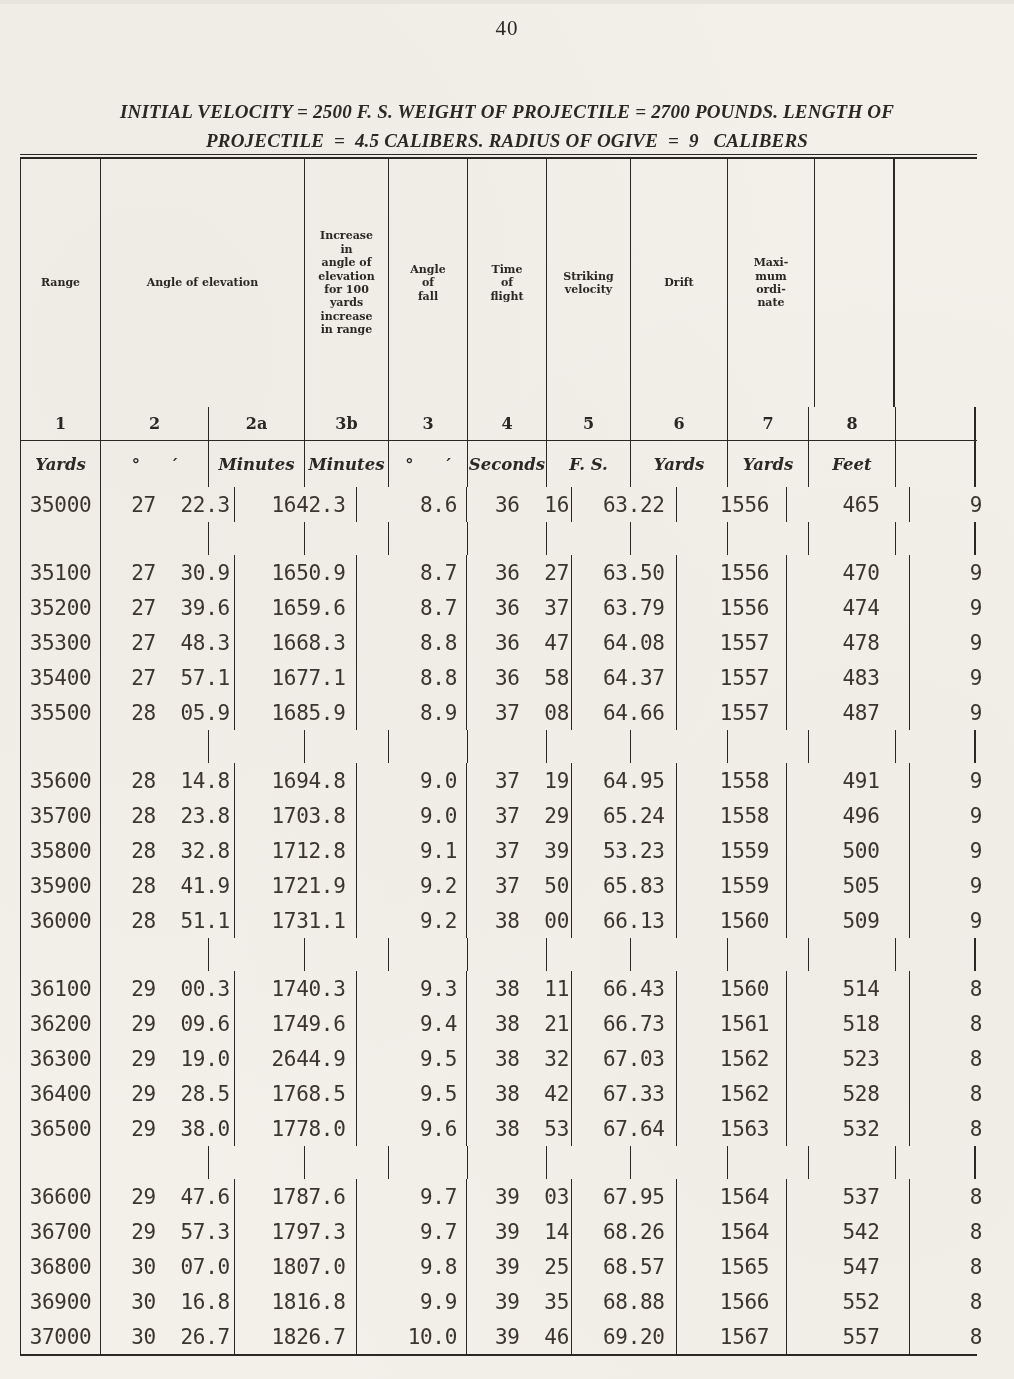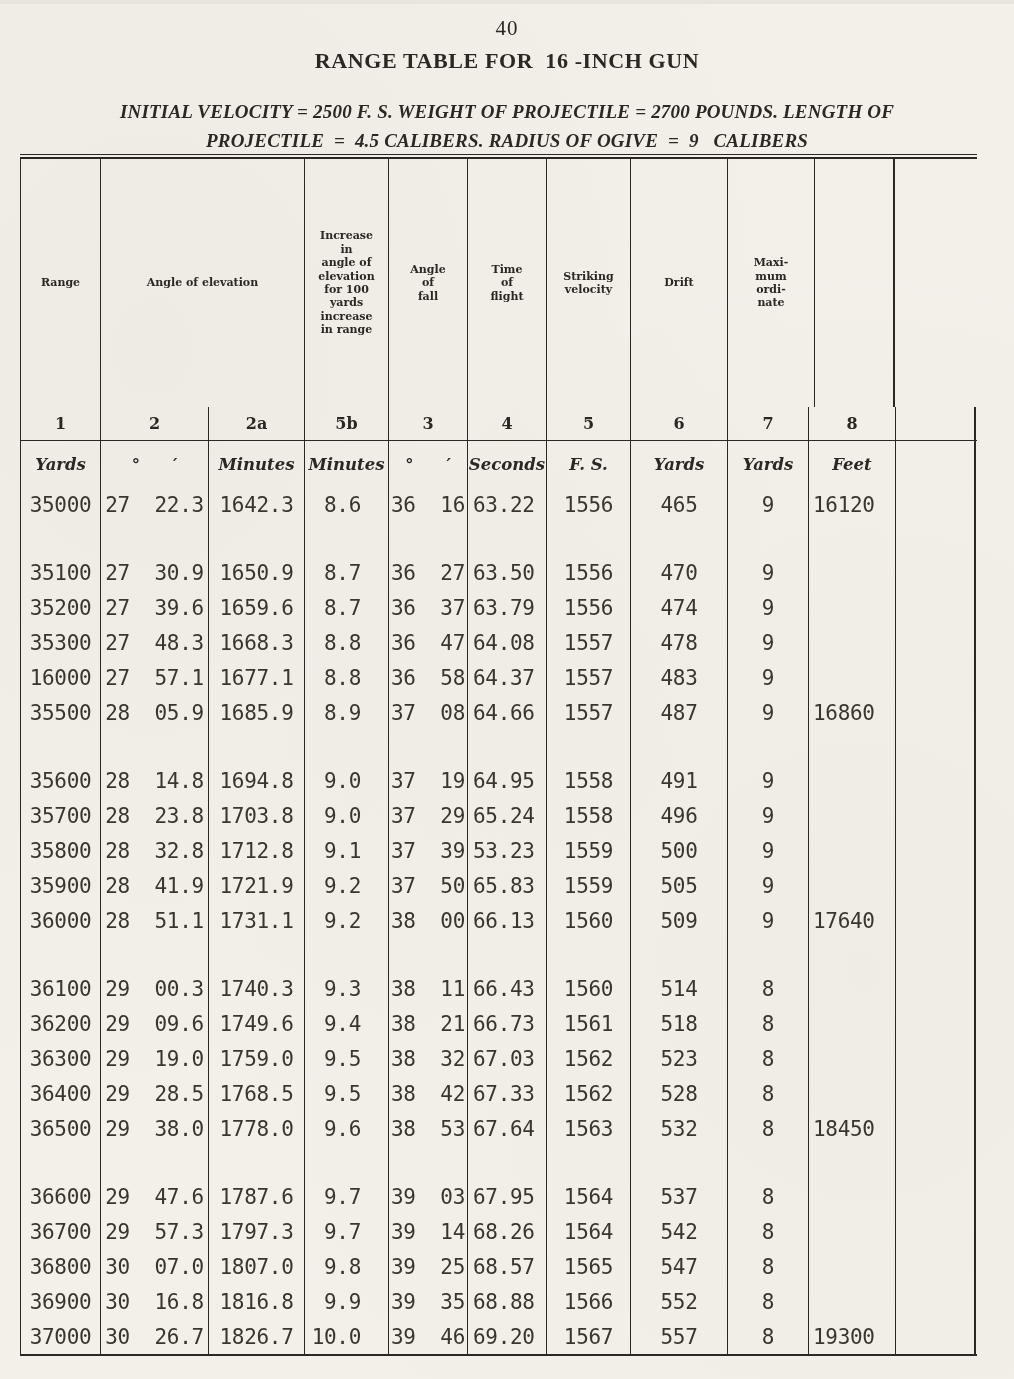--- a/index.html
+++ b/index.html
@@ -96,7 +96,6 @@
 <div class="page">
 
   <div class="pageno">40</div>
-  <div class="title">RANGE TABLE FOR  16 -INCH GUN</div>
 
   <div class="cond">
     <div>INITIAL VELOCITY = 2500 F. S. WEIGHT OF PROJECTILE = 2700 POUNDS. LENGTH OF</div>

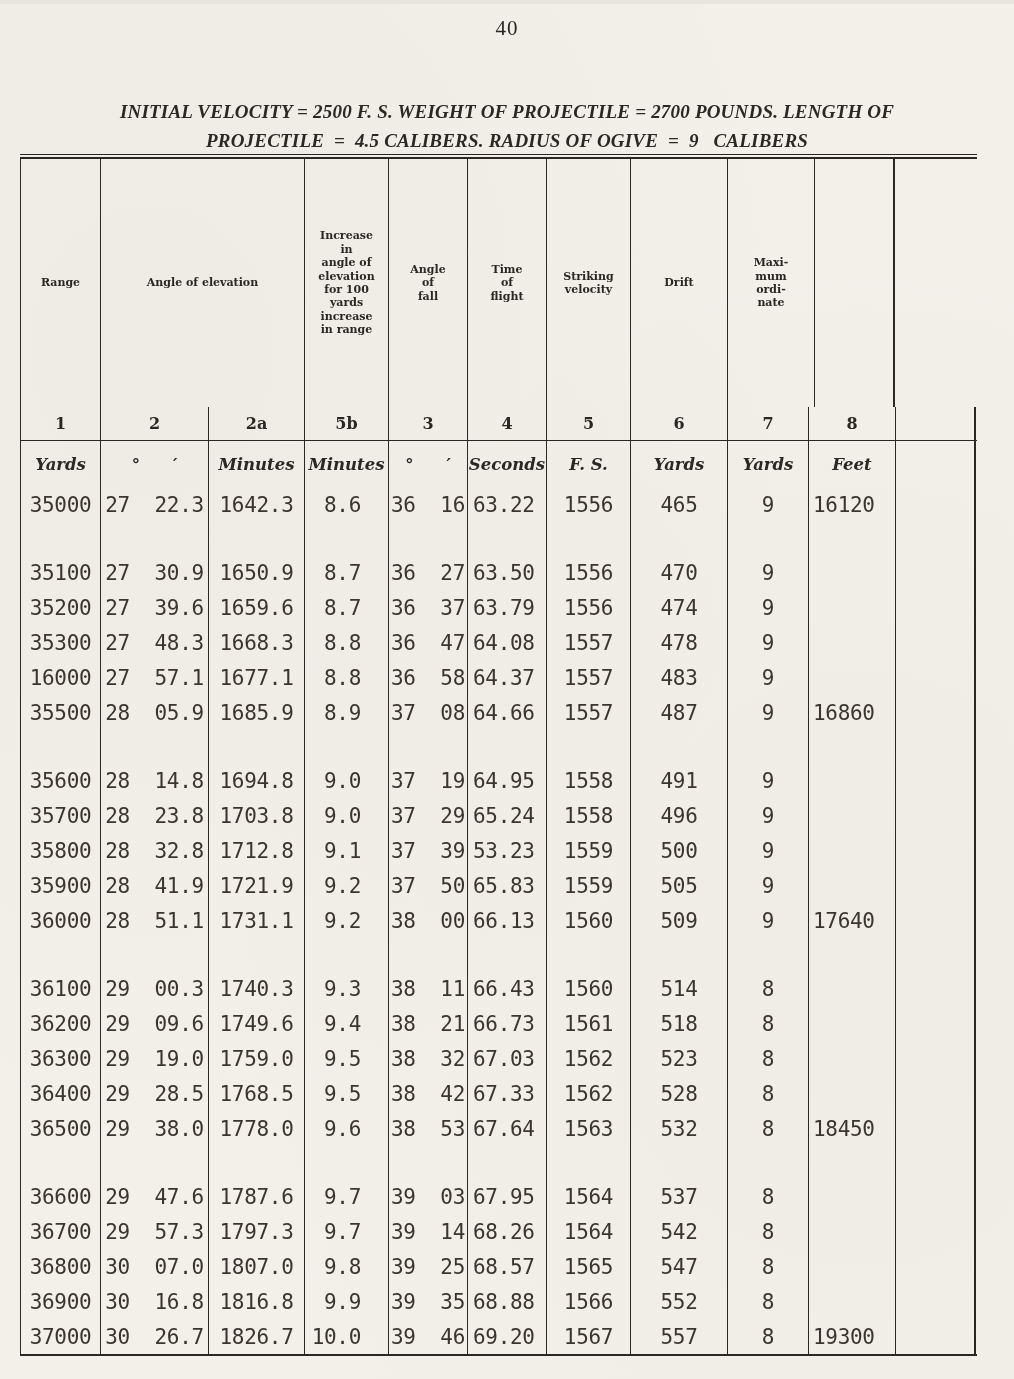--- a/index.html
+++ b/index.html
@@ -136,7 +136,7 @@
       <div class="cell c0">1</div>
       <div class="cell c1">2</div>
       <div class="cell c2">2a</div>
-      <div class="cell c3">5b</div>
+      <div class="cell c3">3b</div>
       <div class="cell c4">3</div>
       <div class="cell c5">4</div>
       <div class="cell c6">5</div>

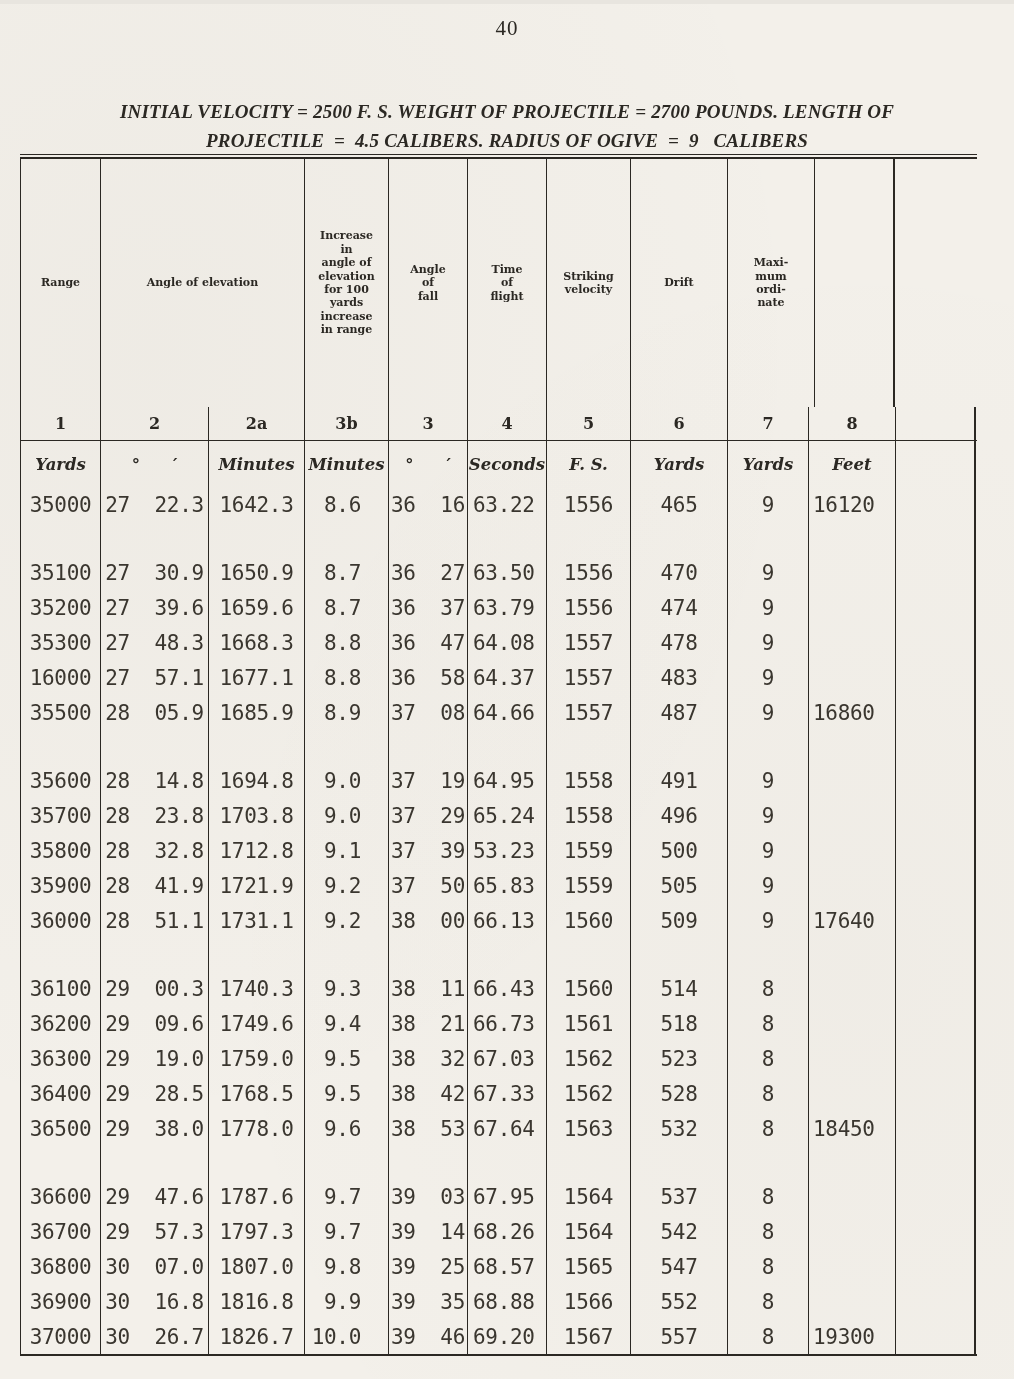--- a/index.html
+++ b/index.html
@@ -77,7 +77,7 @@
     font-style:italic;font-weight:700;font-size:16.5px;
     white-space:pre;
   }
-  .drow{height:35px;}
+  .drow{height:35px;gap:26px;}
   .grow{height:33px;}
   .dcell{
     display:flex;align-items:center;justify-content:center;

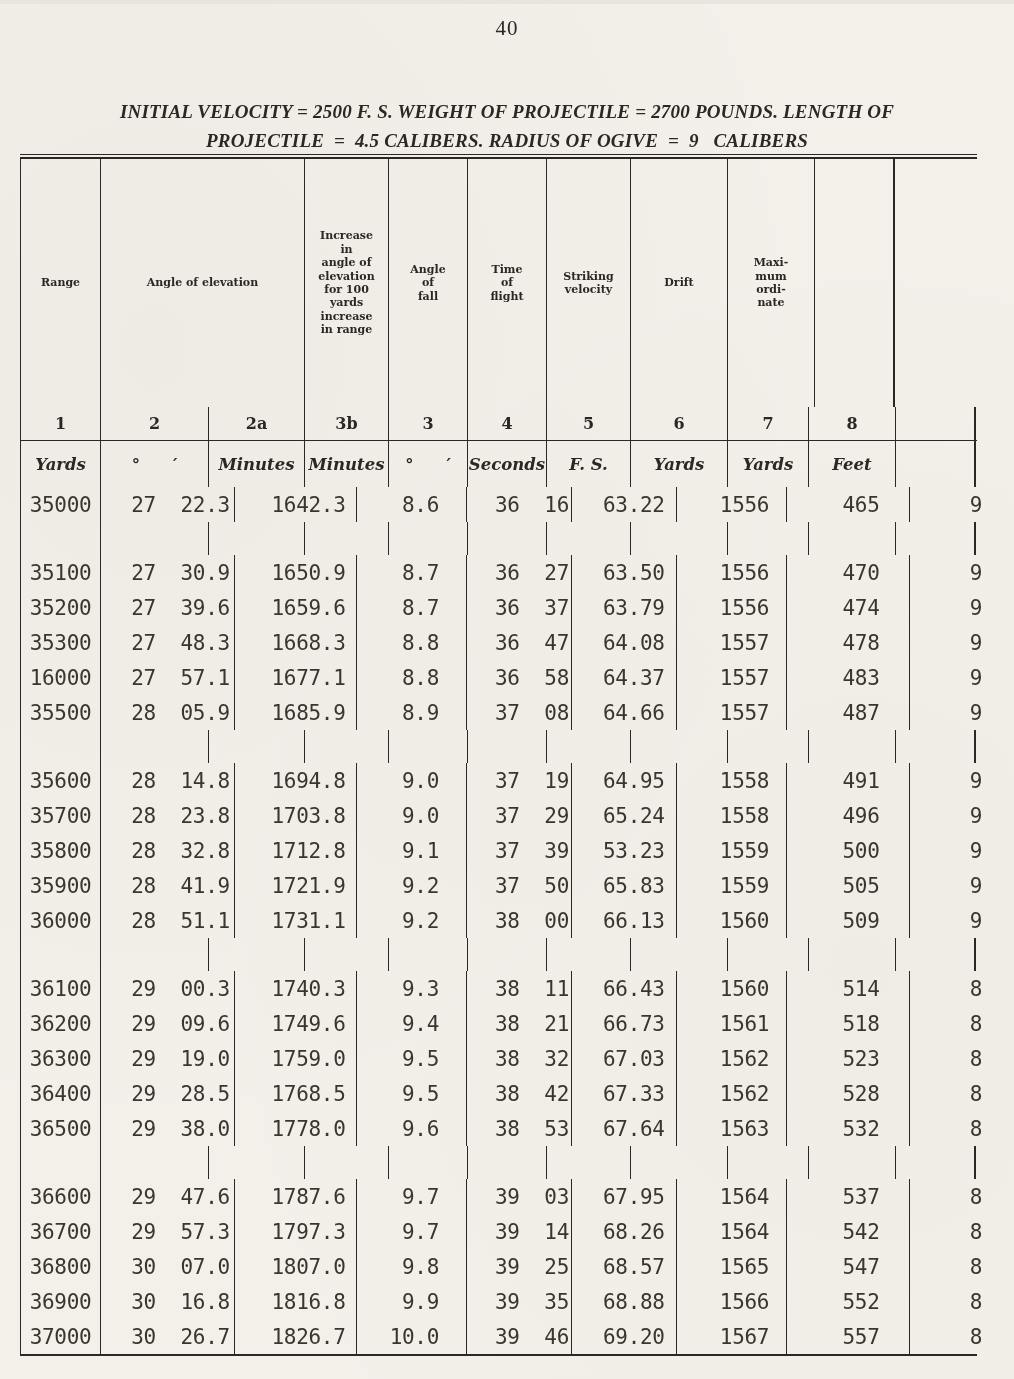--- a/index.html
+++ b/index.html
@@ -86,7 +86,7 @@
     white-space:pre;letter-spacing:-0.3px;
   }
   
-  .a3{justify-content:flex-end;padding-right:27px;}
+  .a3{justify-content:flex-end;padding-right:9px;}
   .a5{justify-content:flex-start;padding-left:5px;}
   .a9{justify-content:flex-start;padding-left:4px;}
 </style>

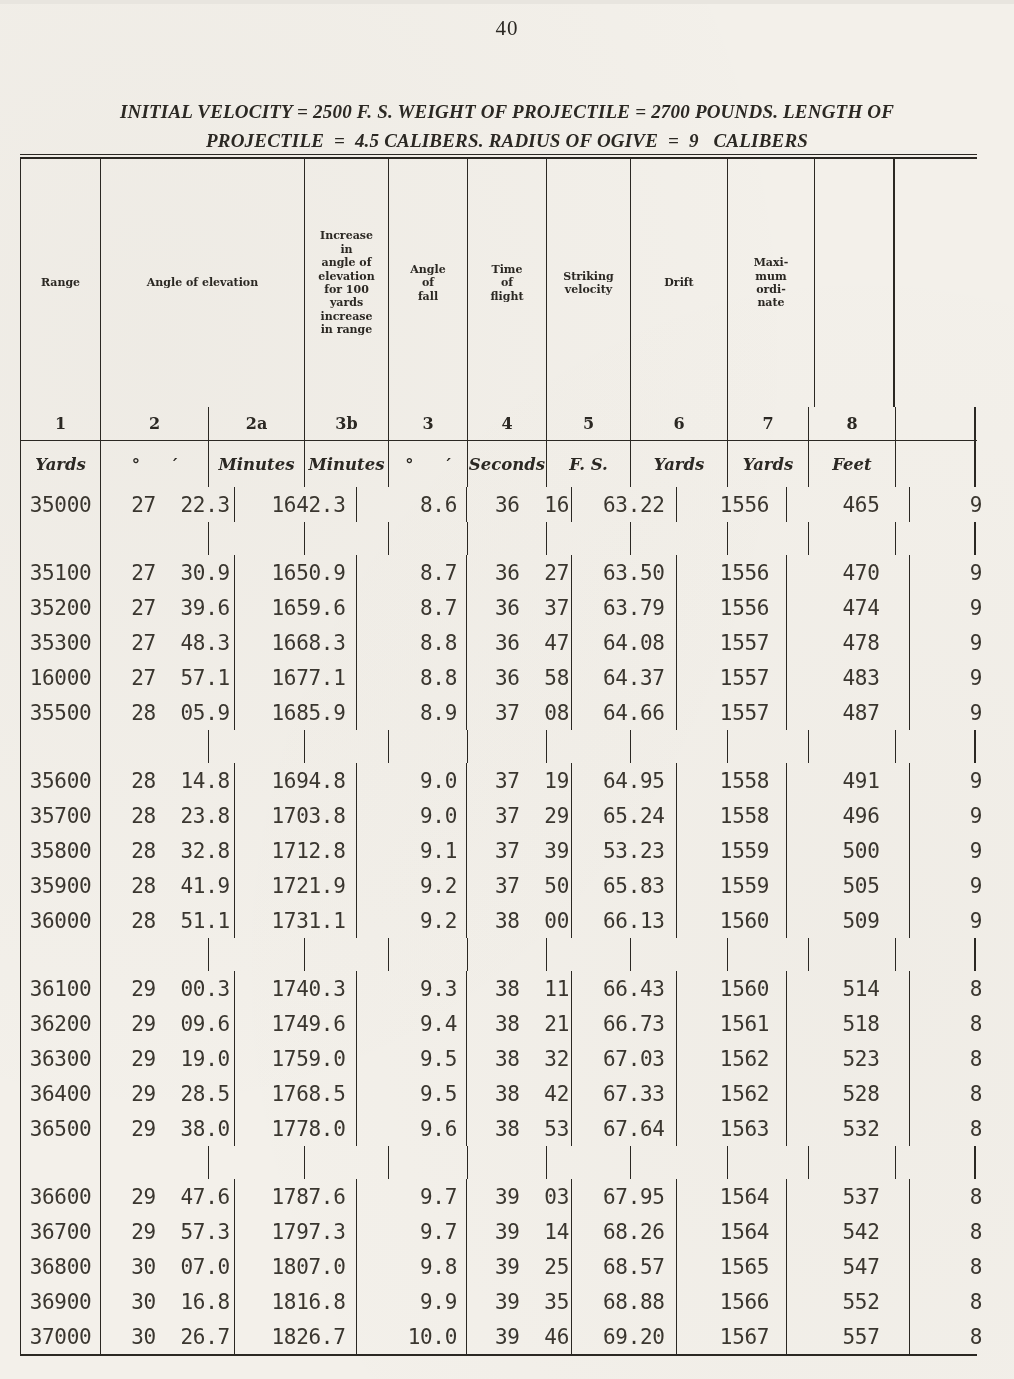--- a/index.html
+++ b/index.html
@@ -227,7 +227,7 @@
           <div class="cell dcell c10 a10"></div>
         </div>
         <div class="row drow">
-          <div class="cell dcell c0 a0">16000</div>
+          <div class="cell dcell c0 a0">35400</div>
           <div class="cell dcell c1 a1">27  57.1</div>
           <div class="cell dcell c2 a2">1677.1</div>
           <div class="cell dcell c3 a3">8.8</div>

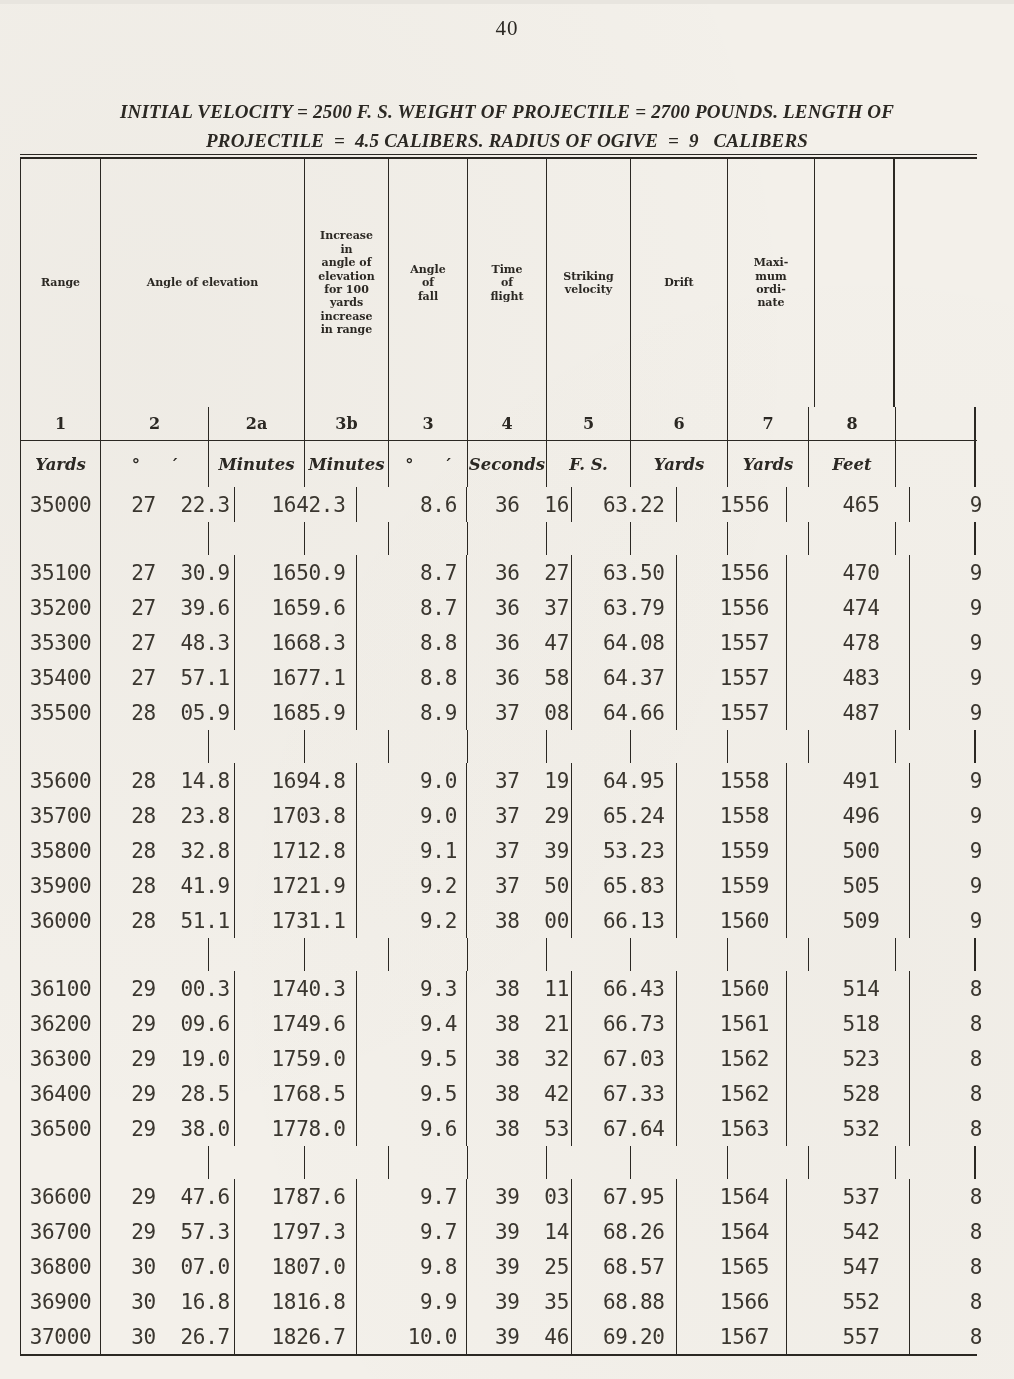--- a/index.html
+++ b/index.html
@@ -372,7 +372,7 @@
         <div class="row drow">
           <div class="cell dcell c0 a0">36300</div>
           <div class="cell dcell c1 a1">29  19.0</div>
-          <div class="cell dcell c2 a2">1759.0</div>
+          <div class="cell dcell c2 a2">2644.9</div>
           <div class="cell dcell c3 a3">9.5</div>
           <div class="cell dcell c4 a4">38  32</div>
           <div class="cell dcell c5 a5">67.03</div>

